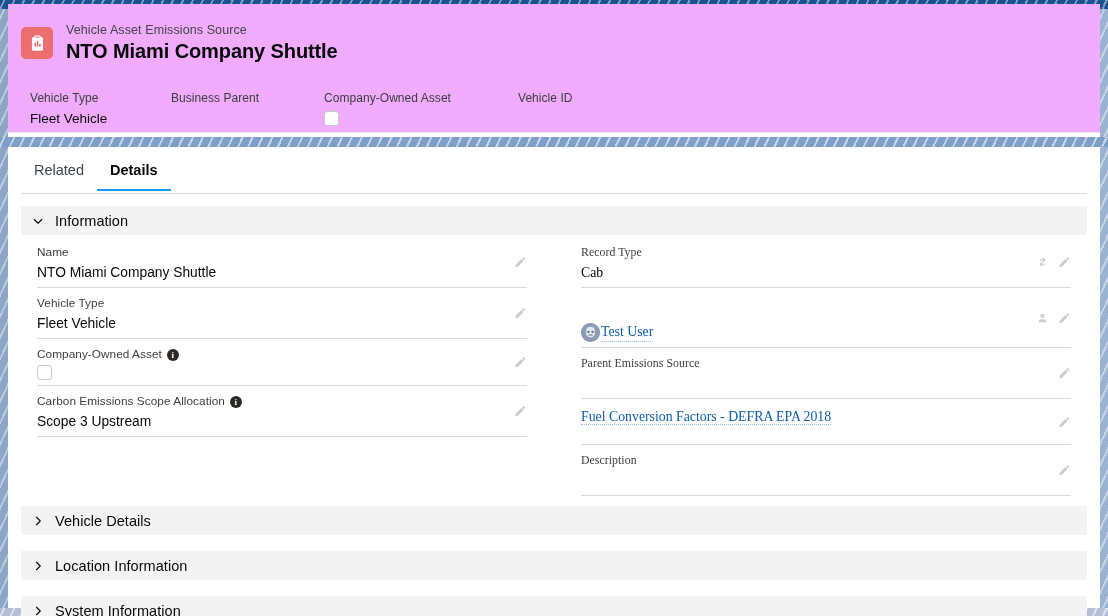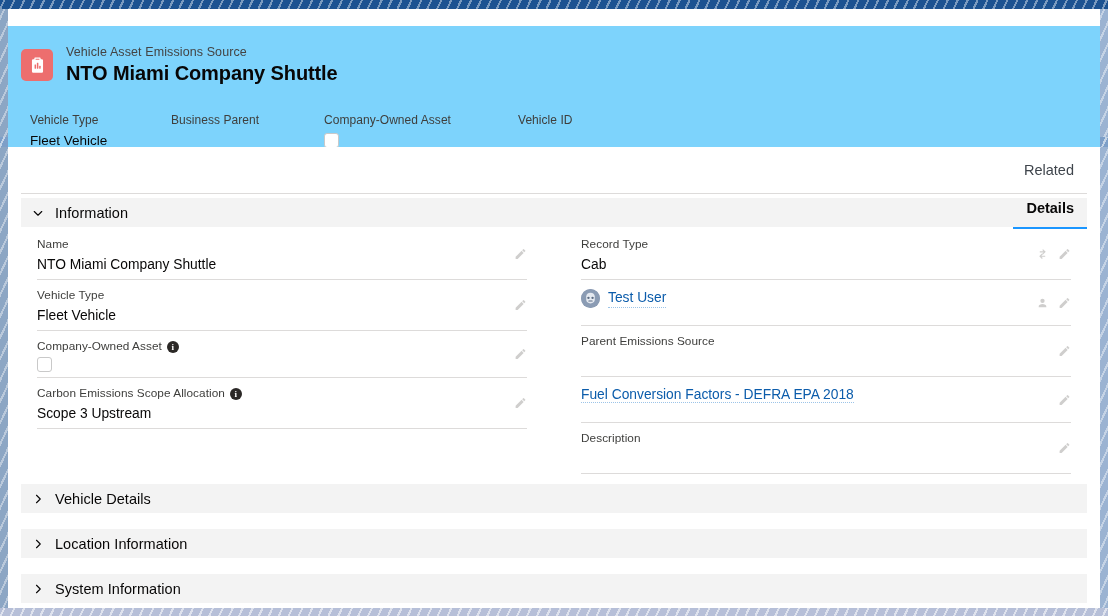--- a/index.html
+++ b/index.html
@@ -102,9 +102,9 @@
   
   .header-card {
     position: absolute;
-    left: 8px; top: 26px;
+    left: 8px; top: 4px;
     width: 1092px; height: 129px;
-    background: #7dd3fc;
+    background: #f0abfc;
     border-bottom: 1px solid #e8e8e8;
   }
   .header-top {

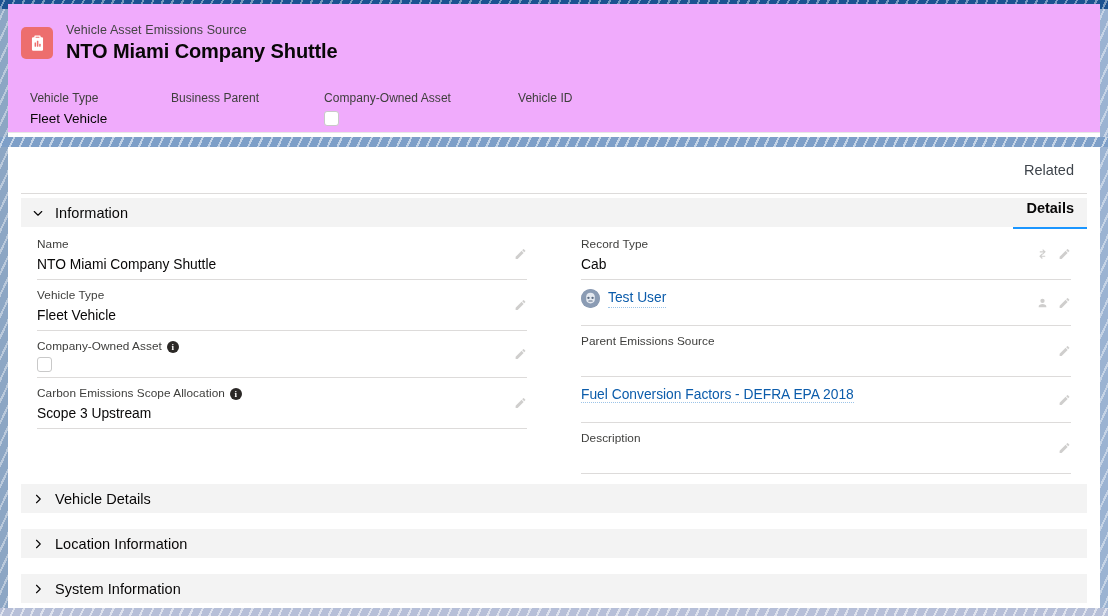--- a/index.html
+++ b/index.html
@@ -182,11 +182,10 @@
   .tabs {
     position: relative;
     height: 42px;
-    margin: 5px 13px 4px 13px;
+    margin: 5px 13px 12px 13px;
     border-bottom: 1px solid #dddbda;
     display: flex;
-    align-items: flex-end;
-    flex-direction: column;
+    align-items: flex-start;
   }
   .tab {
     font-size: 14.5px;

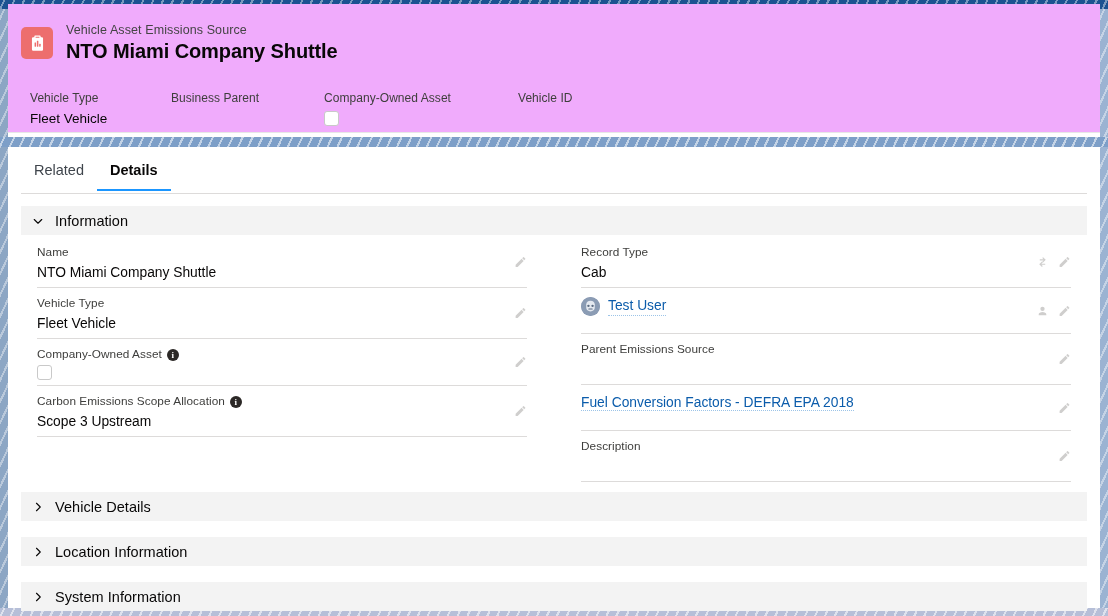--- a/index.html
+++ b/index.html
@@ -240,7 +240,7 @@
   }
   .col { width: 50%; }
   .col.left  { padding-right: 27px; }
-  .col.right { padding-left: 27px; }
+  .col.right { padding-left: 27px; font-family: Liberation Serif, serif; }
 
   .field {
     position: relative;

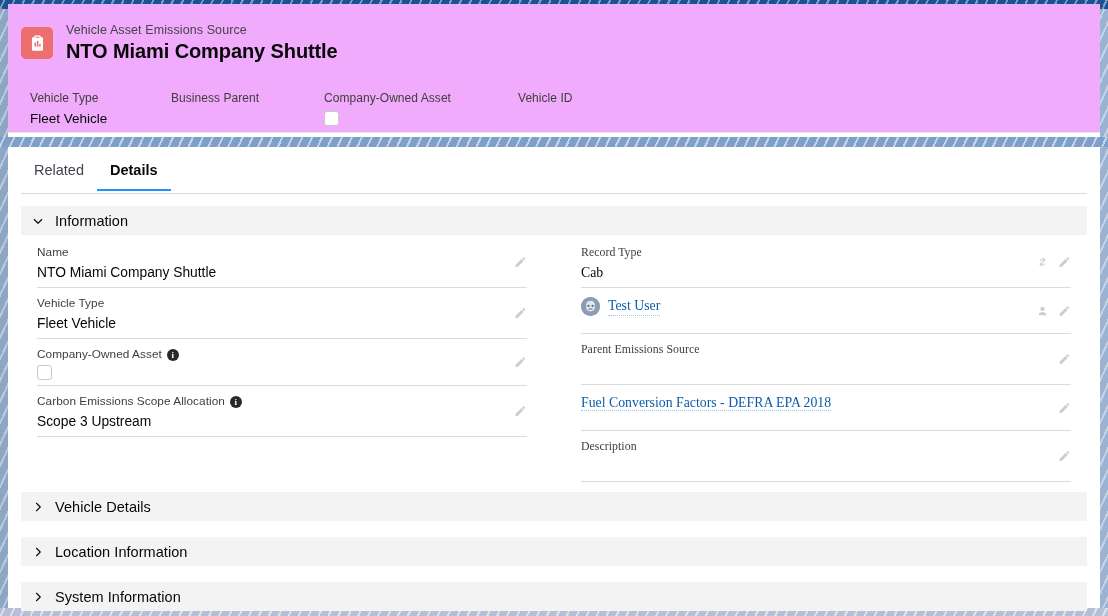--- a/index.html
+++ b/index.html
@@ -283,7 +283,8 @@
   .owner-row {
     display: flex;
     align-items: center;
-    gap: 8px;
+    gap: 1px;
+    margin-top: 26px;
   }
   .avatar {
     width: 19px; height: 19px;

